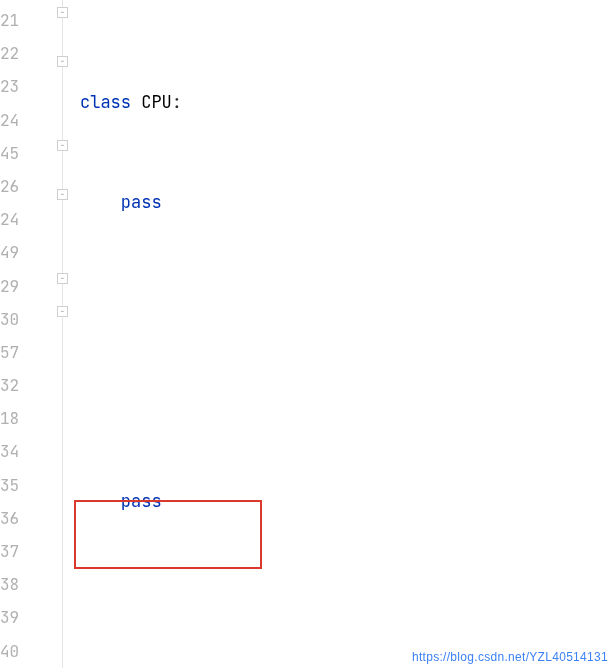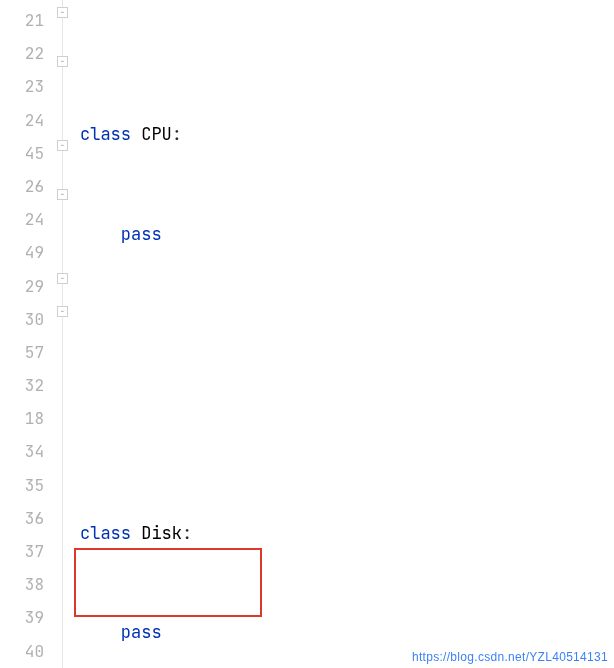--- a/index.html
+++ b/index.html
@@ -20,7 +20,7 @@
     width: 58px;
     background: #ffffff;
     color: #b0b0b0;
-    text-align: right;
+    text-align: left;
     padding-right: 14px;
     padding-top: 4px;
     flex-shrink: 0;

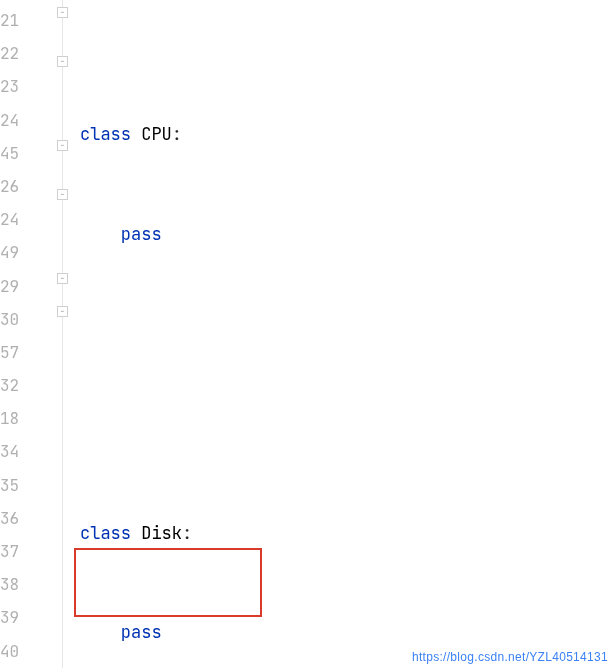--- a/index.html
+++ b/index.html
@@ -62,11 +62,10 @@
   .fold-mark.bot { bottom: 3px; }
   .code-col {
     flex: 1;
-    padding-top: 4px;
+    padding-top: 20px;
     line-height: 33.2px;
     white-space: pre;
     position: relative;
-    margin-top: 48px;
   }
   .code-line { height: 33.2px; padding-left: 8px; }
   .kw { color: #0033b3; }

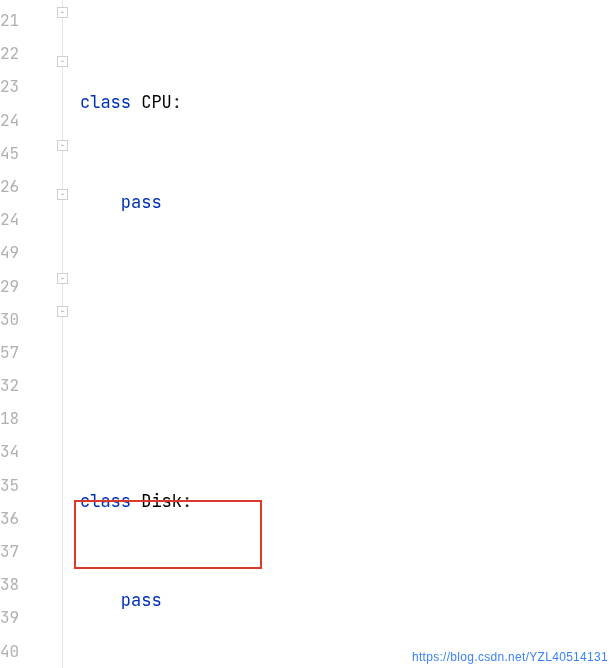--- a/index.html
+++ b/index.html
@@ -155,7 +155,6 @@
     <div class="code-line">    <span class="kw">pass</span></div>
     <div class="code-line"></div>
     <div class="code-line"></div>
-    <div class="code-line"><span class="kw">class</span> <span class="cls">Disk</span><span class="plain">:</span></div>
     <div class="code-line">    <span class="kw">pass</span></div>
     <div class="code-line"></div>
     

